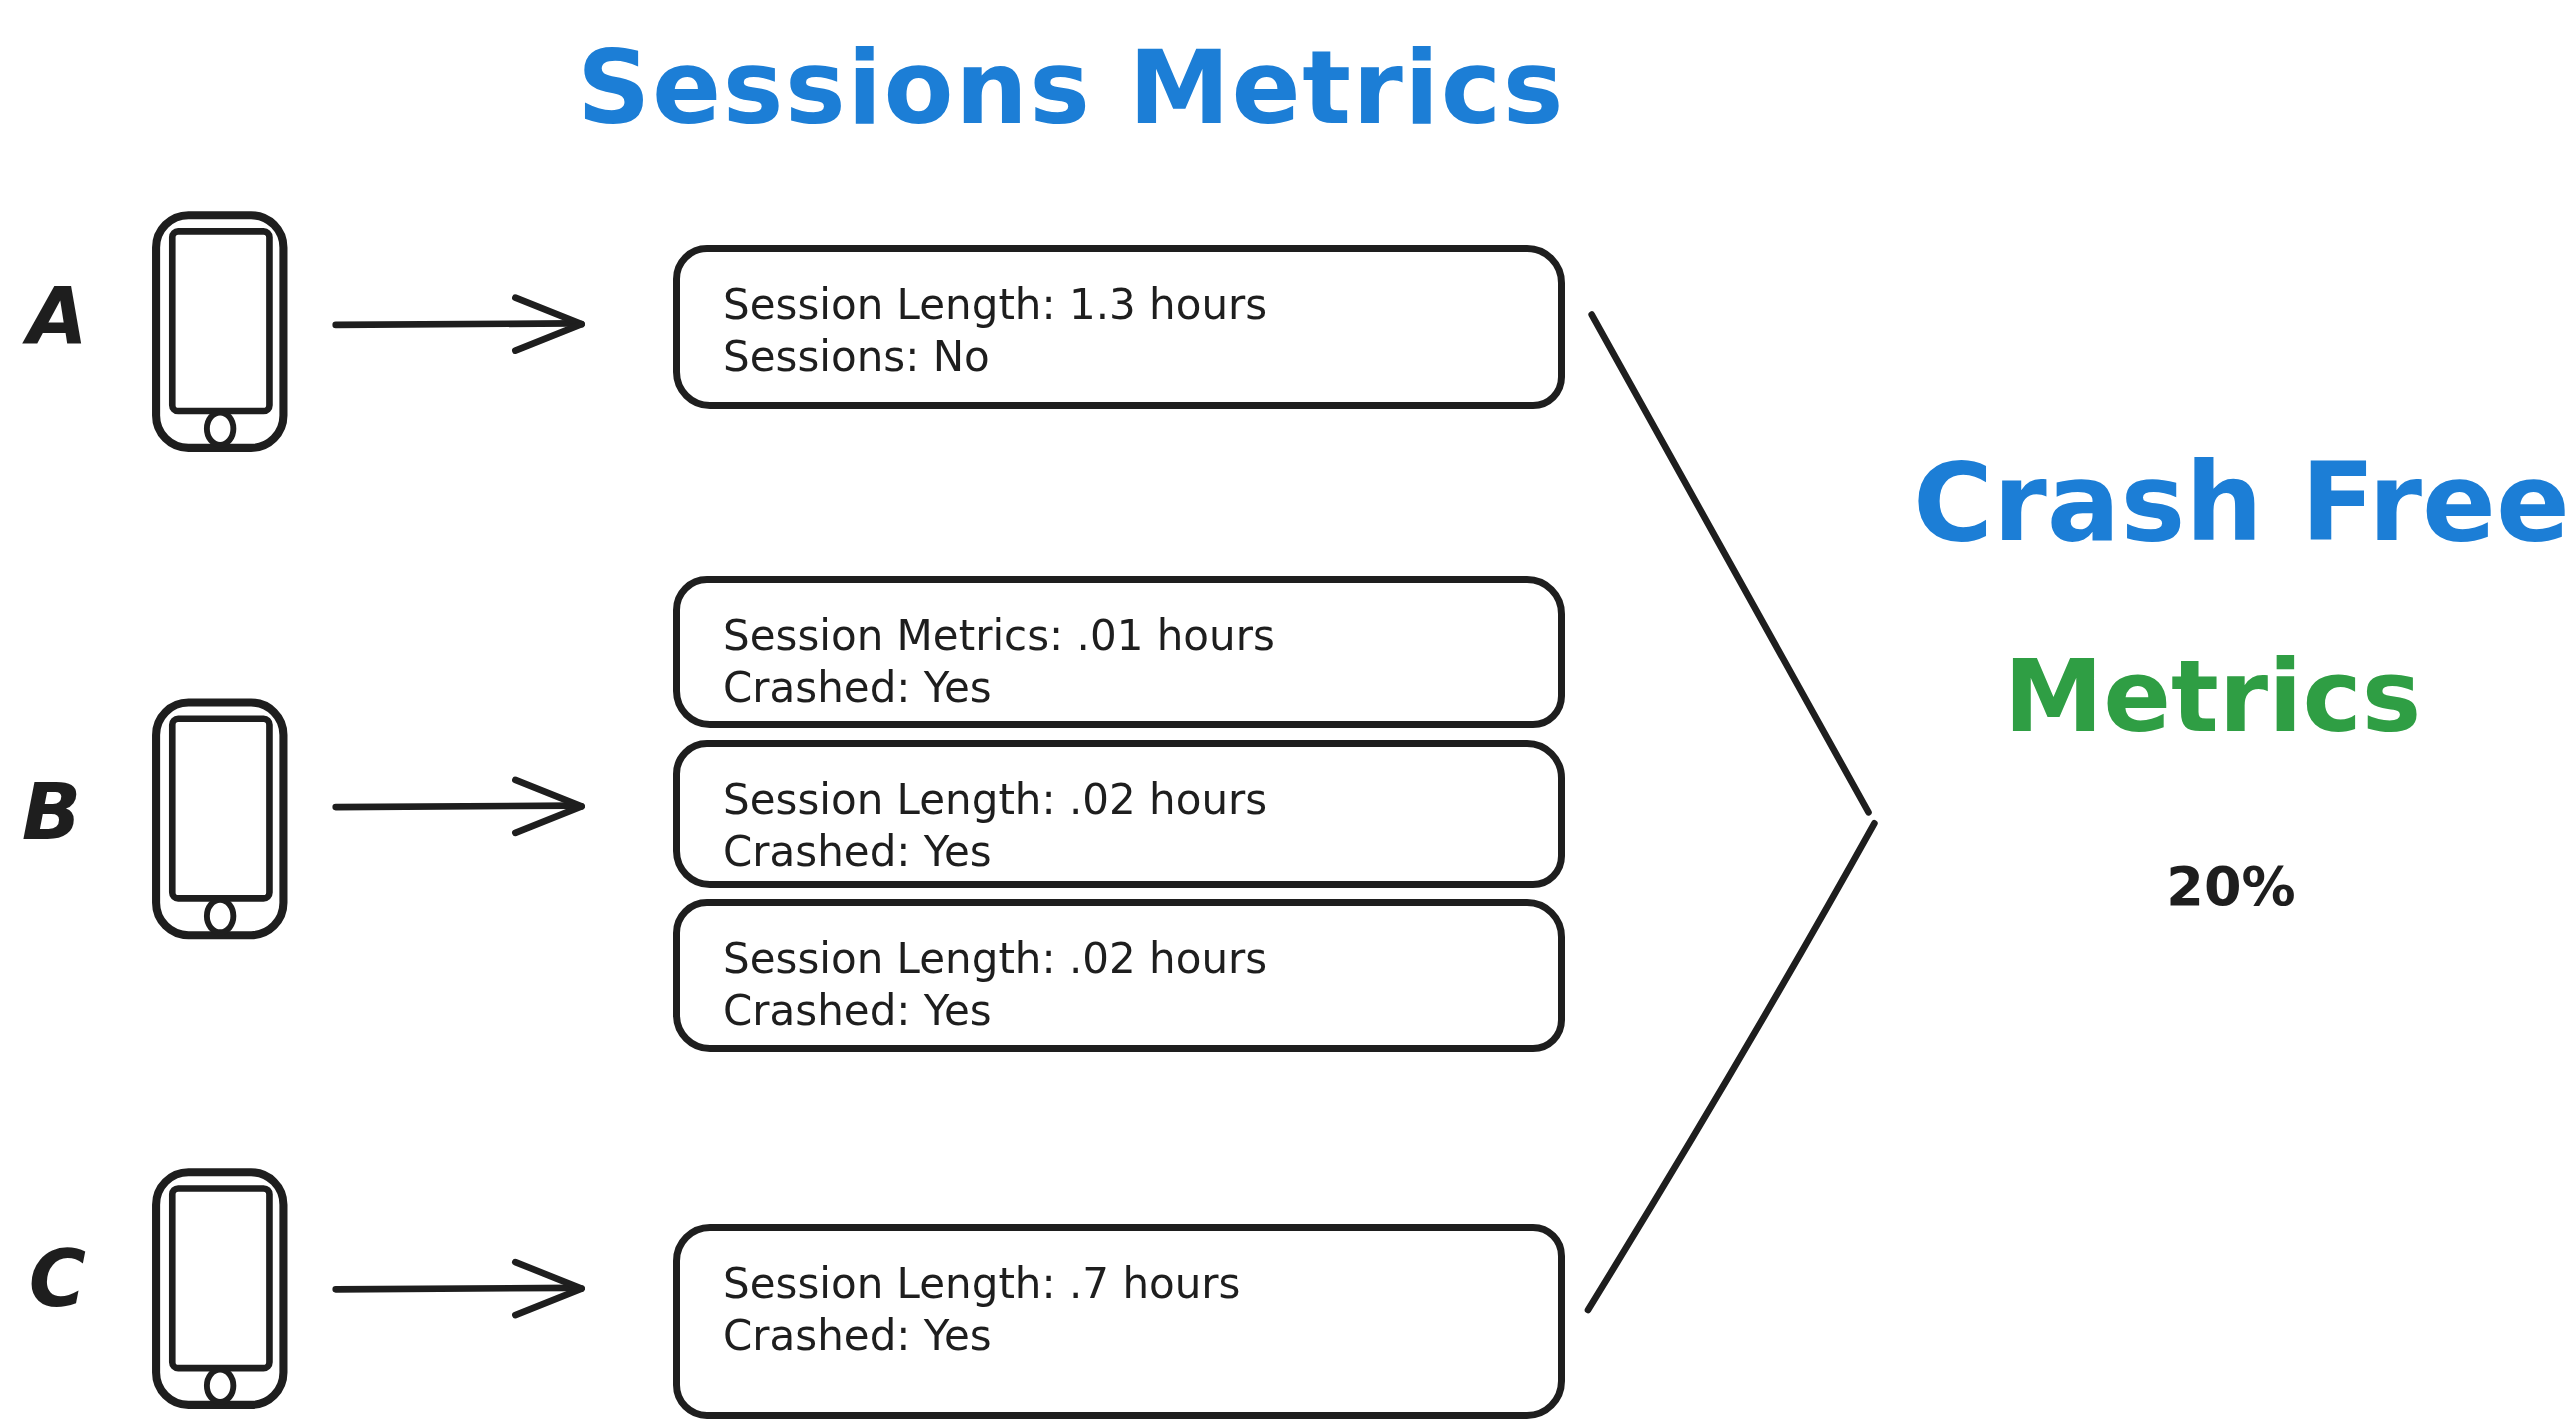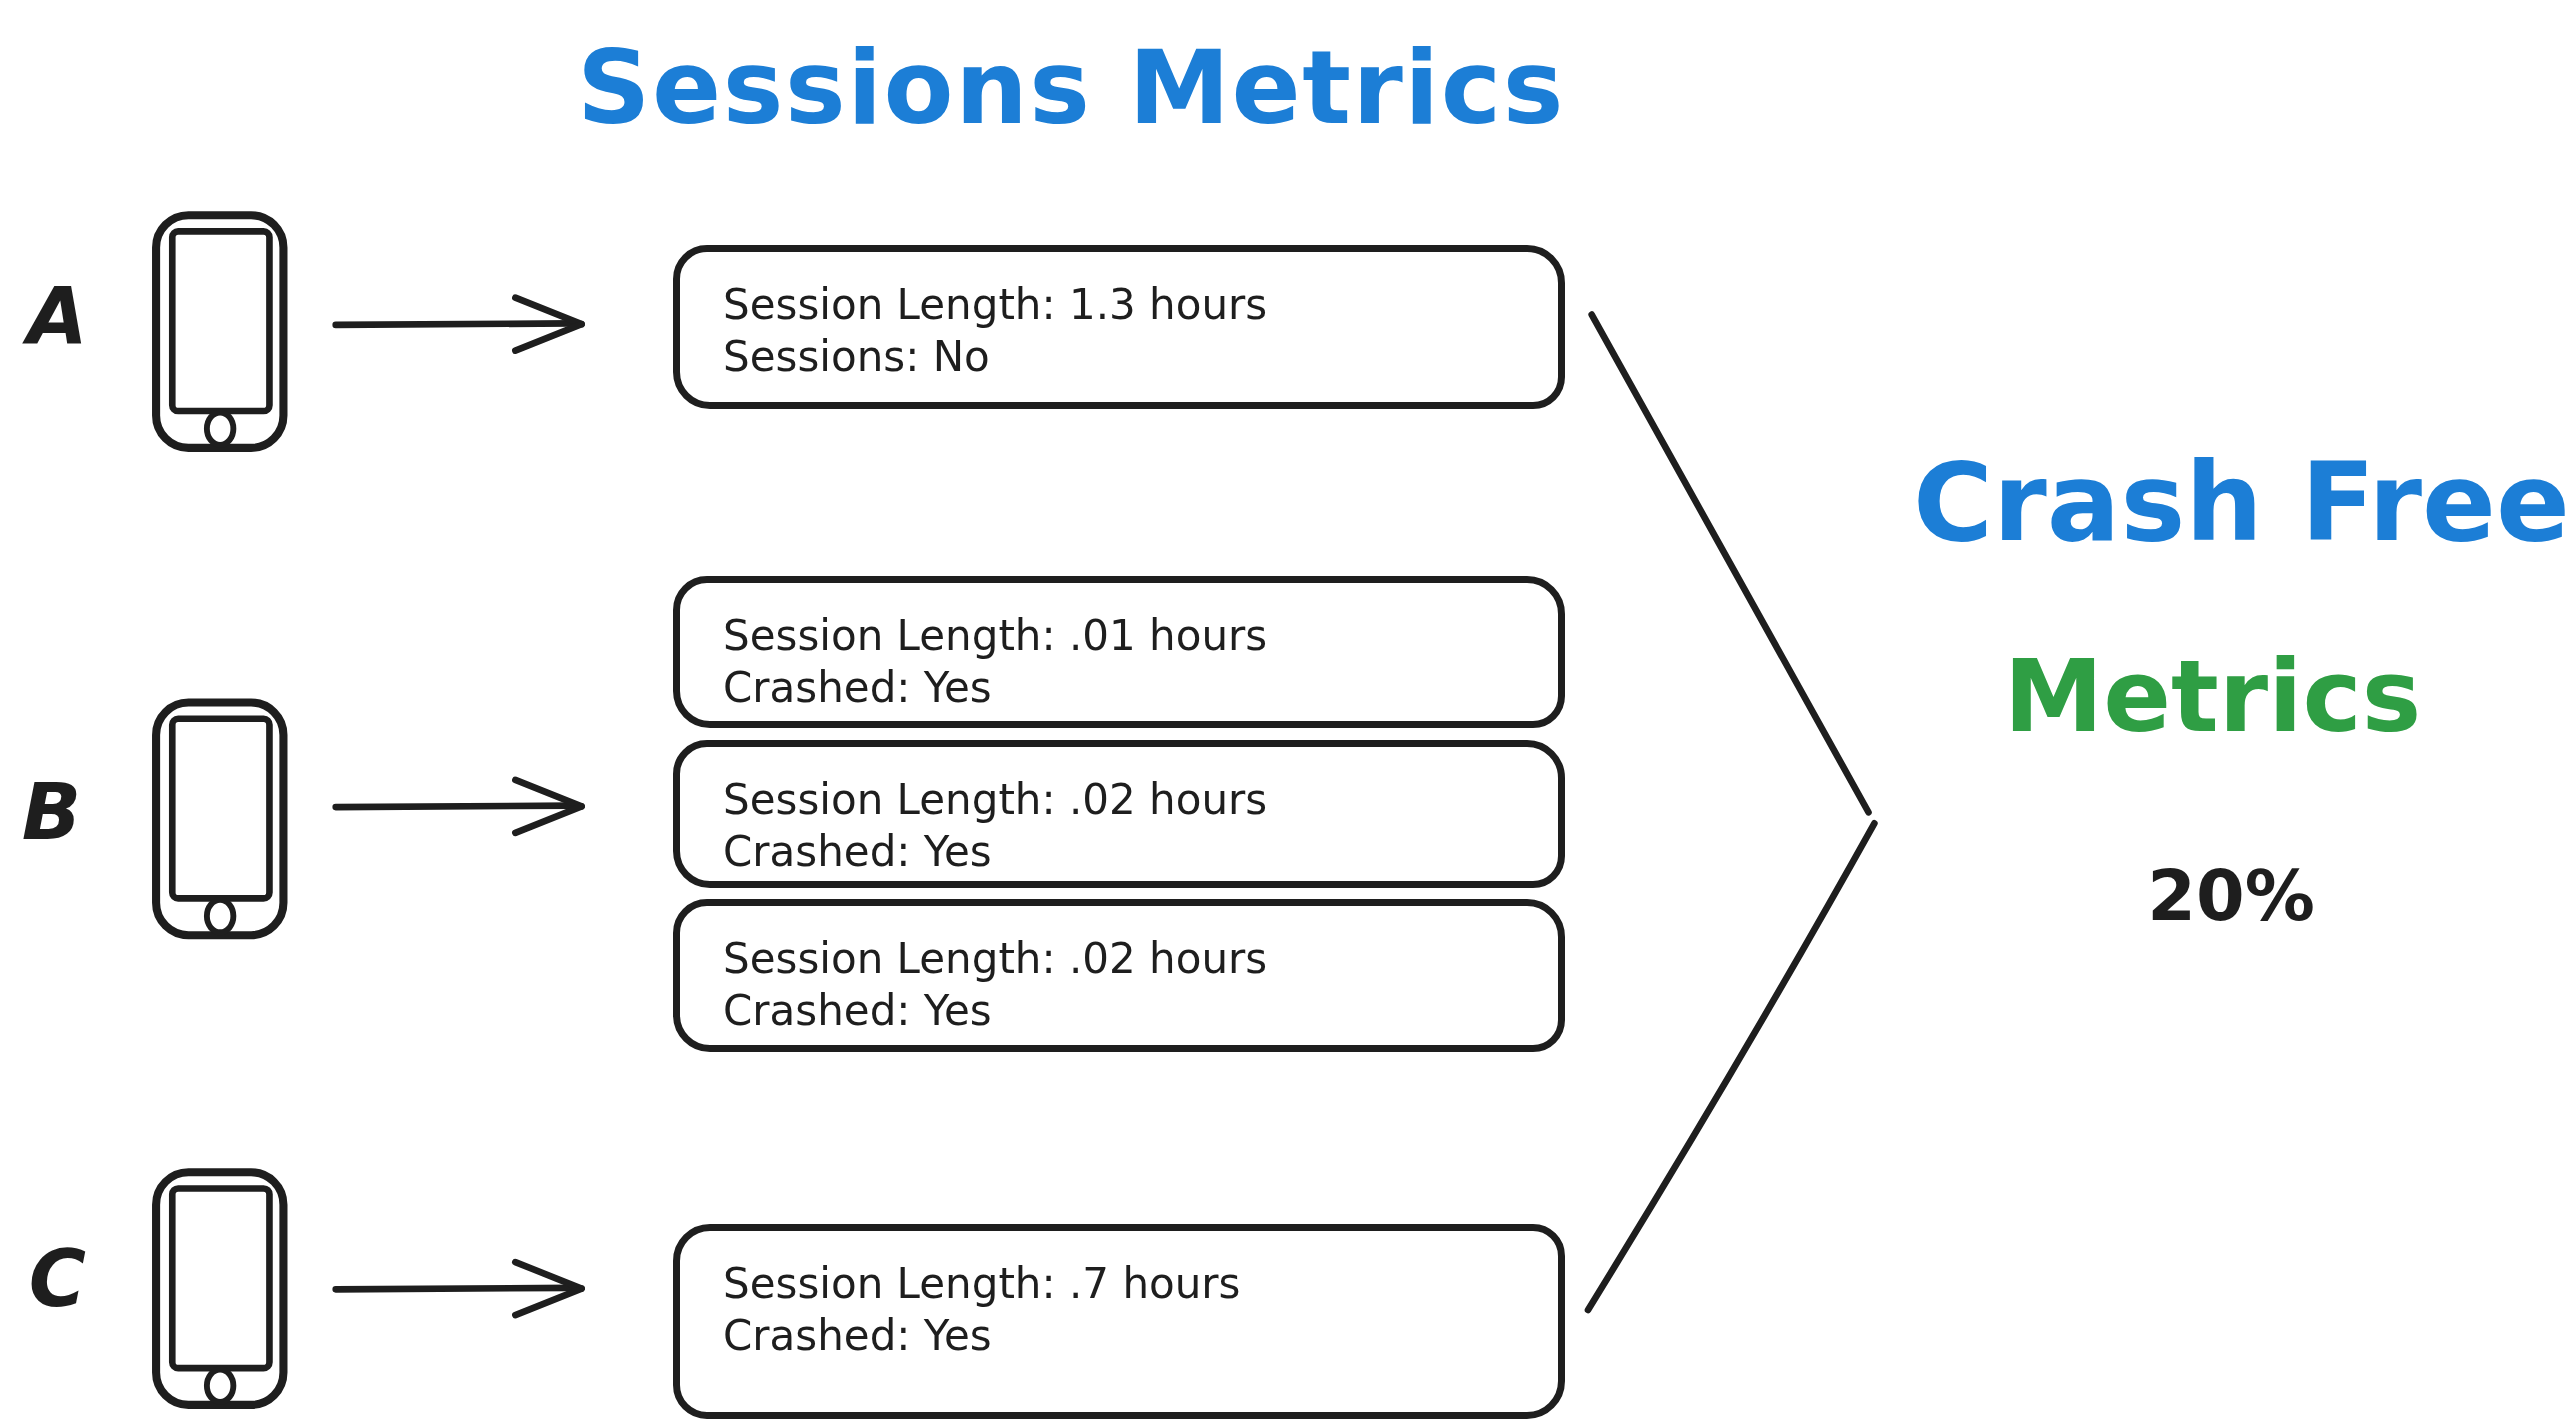--- a/index.html
+++ b/index.html
@@ -159,7 +159,7 @@
   </div>
 
   <div class="abs session-box box-b1">
-    <div>Session Length: .01 hours</div>
+    <div>Session Metrics: .01 hours</div>
     <div>Crashed: Yes</div>
   </div>
 

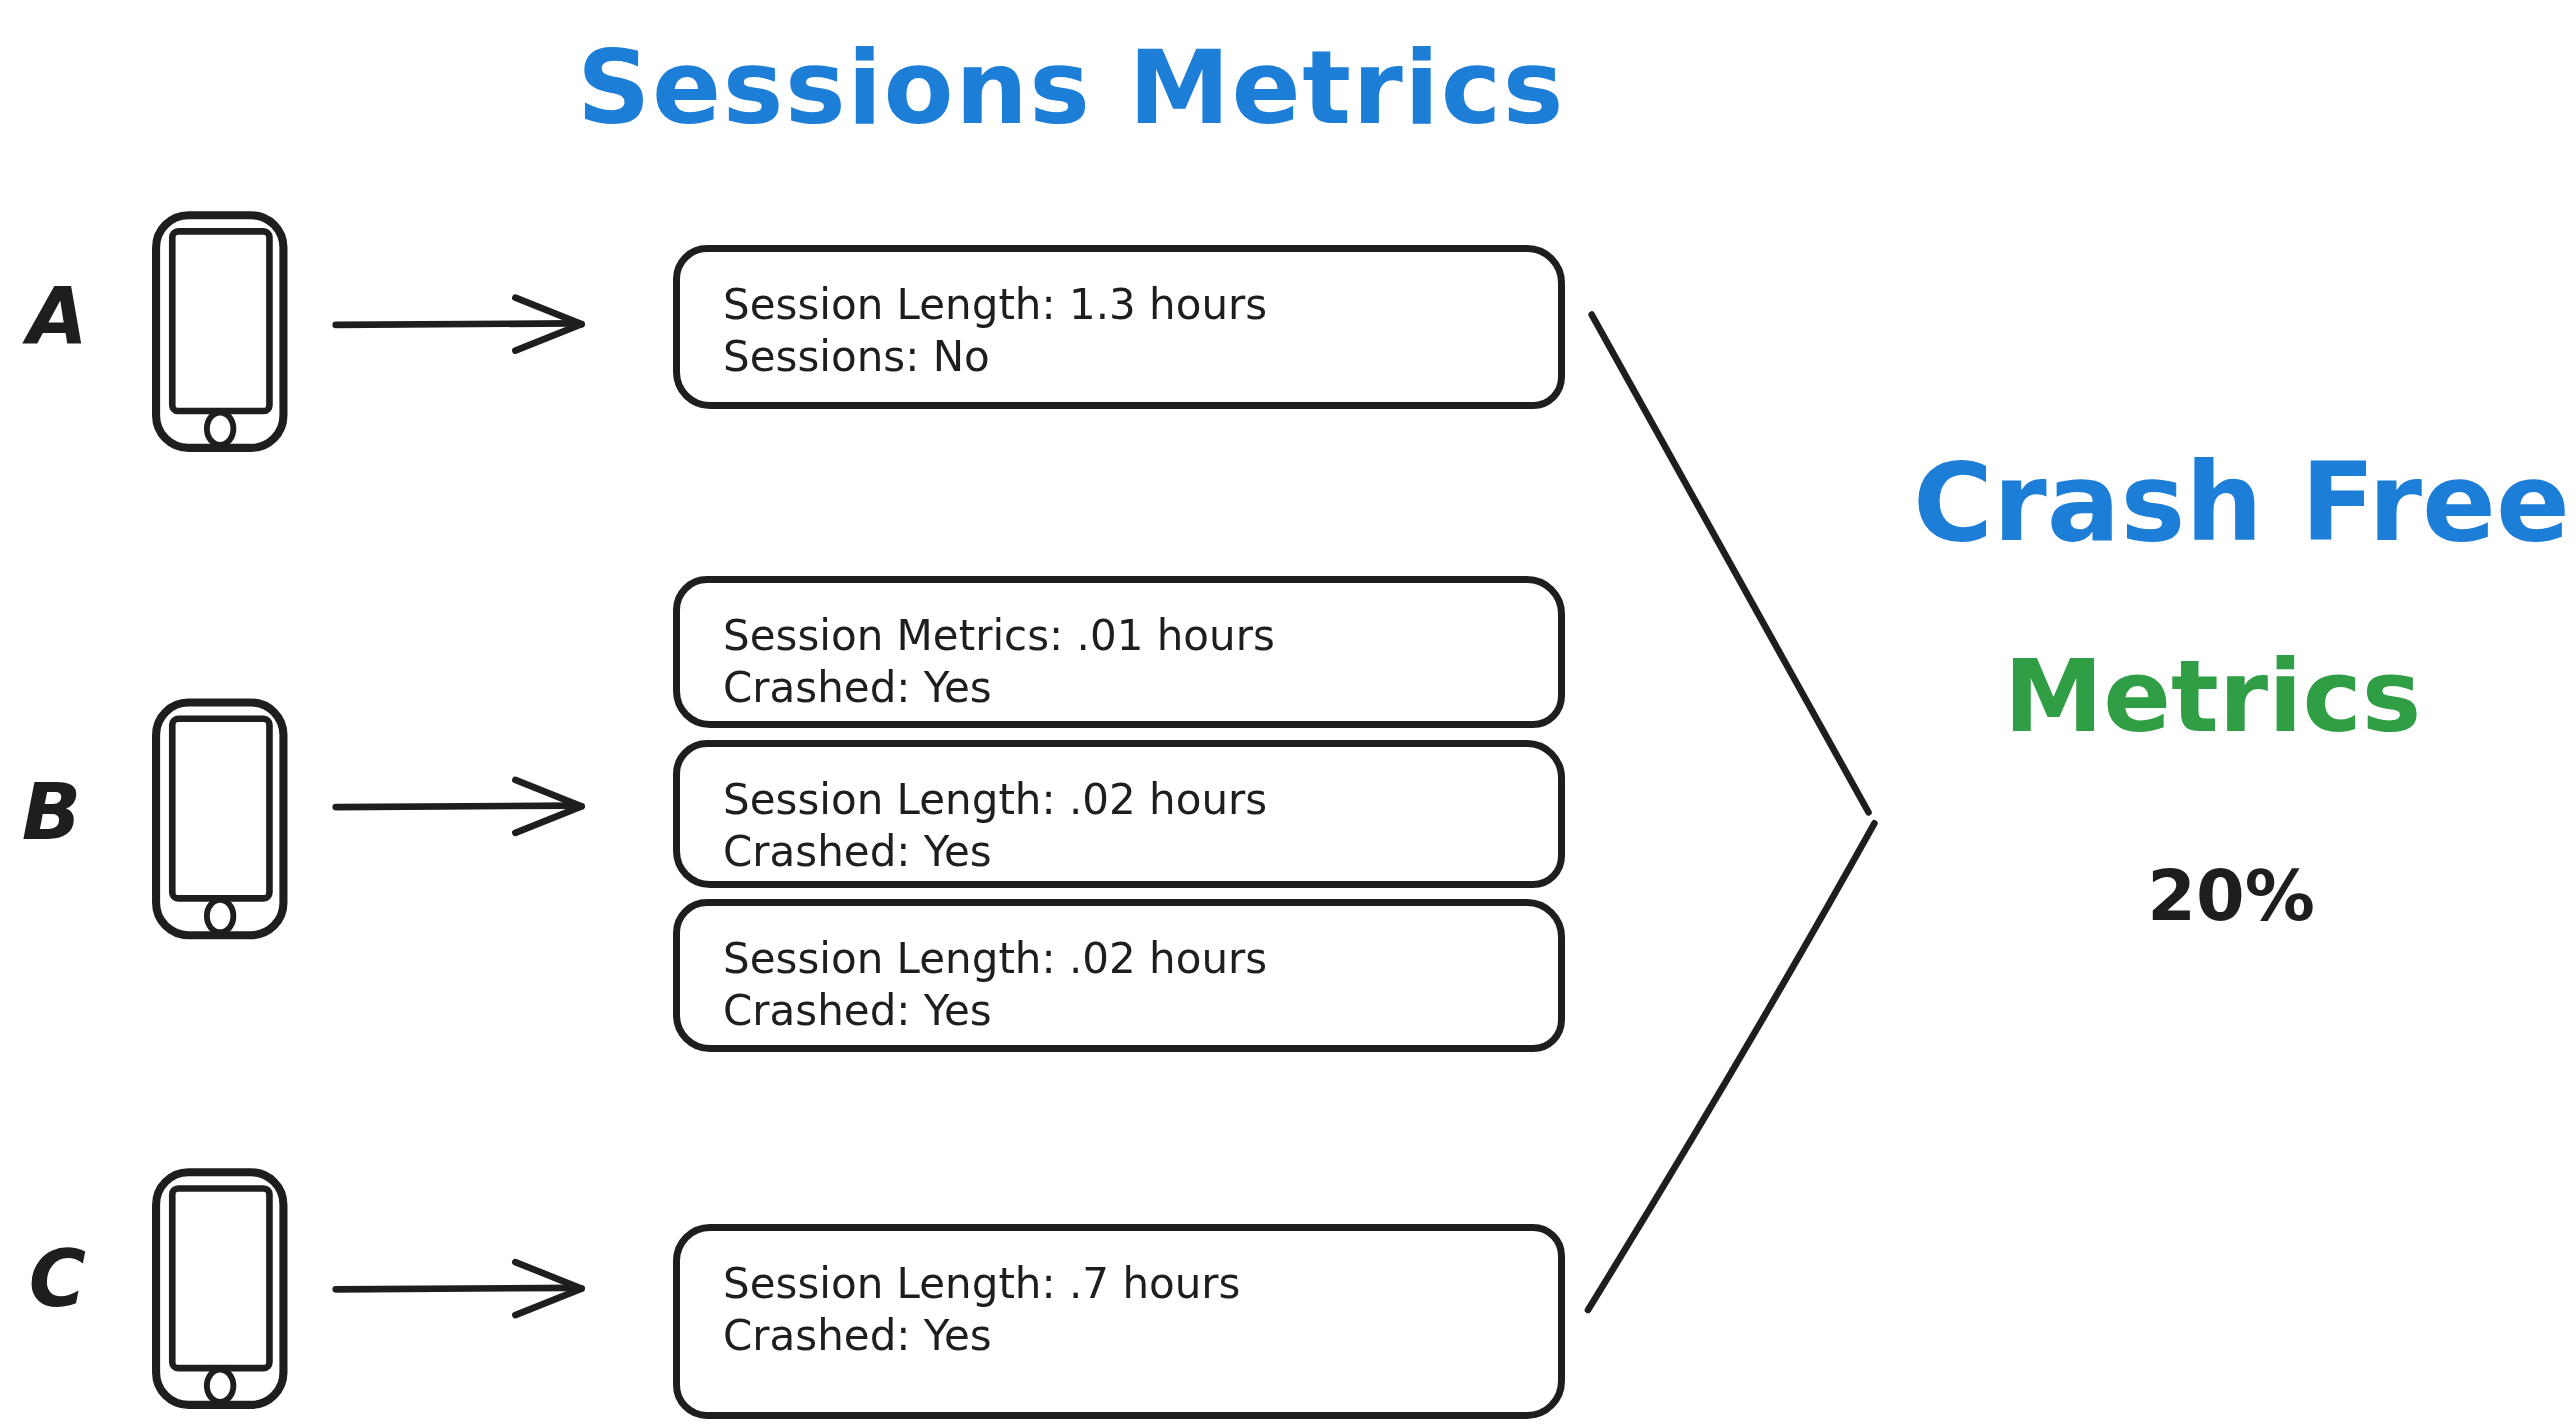--- a/index.html
+++ b/index.html
@@ -77,7 +77,7 @@
   .result-value {
     left: 2106px; top: 855px; width: 250px;
     text-align: center;
-    font-size: 70px;
+    font-size: 54px;
     font-weight: 600;
     color: var(--ink, #1e1e1e);
   }

